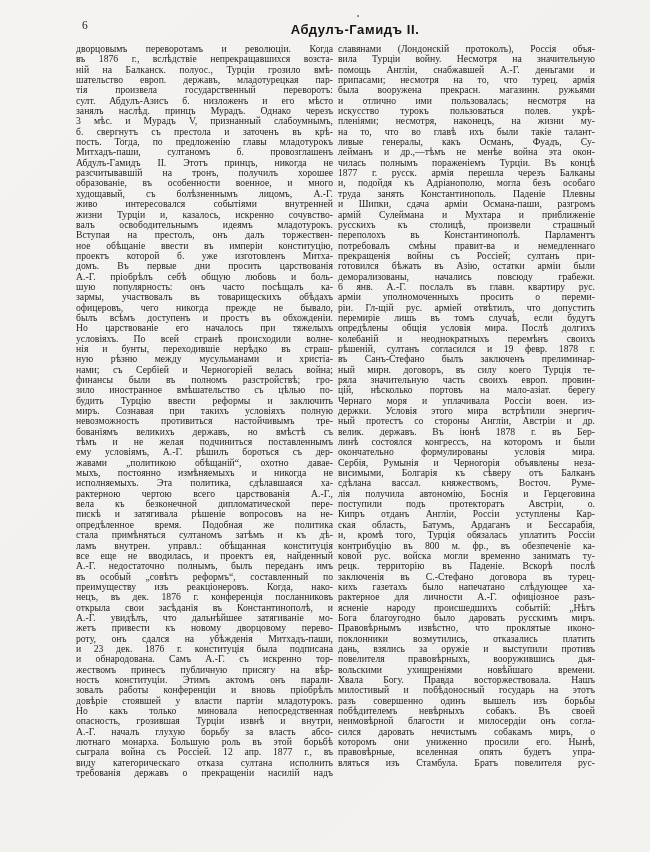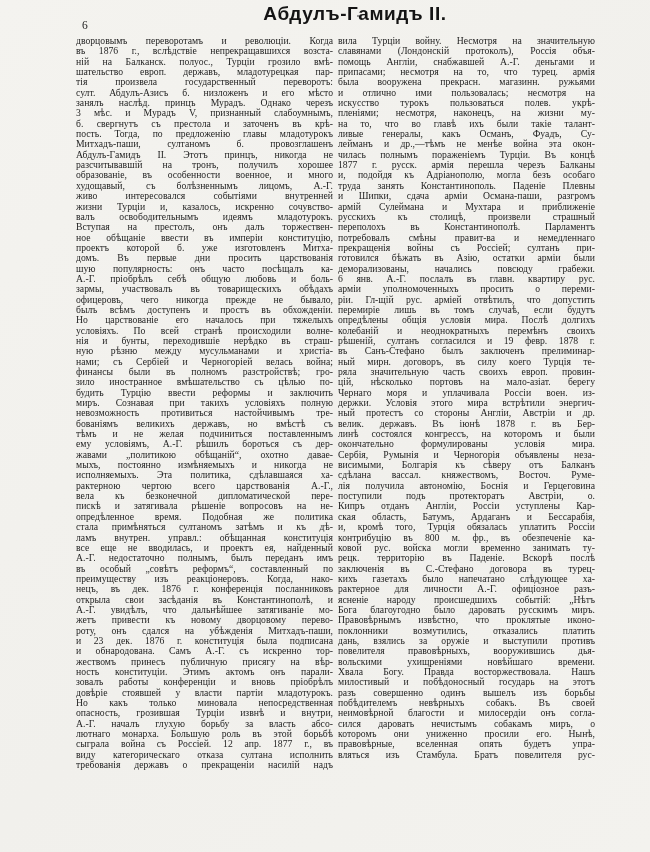--- a/index.html
+++ b/index.html
@@ -27,11 +27,11 @@
   .page-title {
     position: absolute;
     left: 355px;
-    top: 6px;
+    top: 22px;
     transform: translateX(-50%);
     font-family: "Liberation Sans", sans-serif;
     font-weight: 700;
-    font-size: 19px;
+    font-size: 13px;
     line-height: 16px;
     letter-spacing: 0.6px;
     white-space: nowrap;

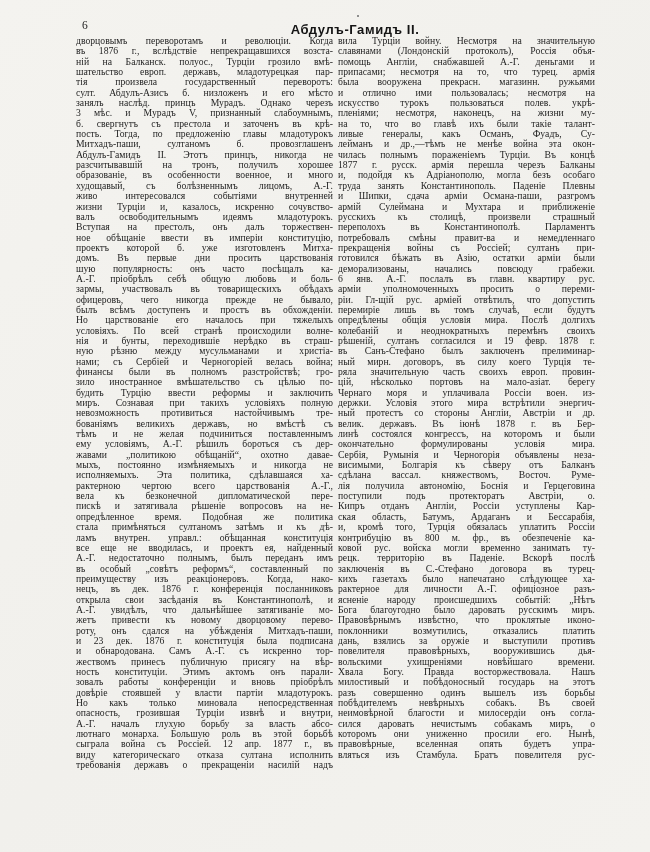--- a/index.html
+++ b/index.html
@@ -48,7 +48,7 @@
   }
   .text-column {
     position: absolute;
-    top: 36px;
+    top: 44px;
     width: 257px;
   }
   .text-column.left  { left: 76px; }

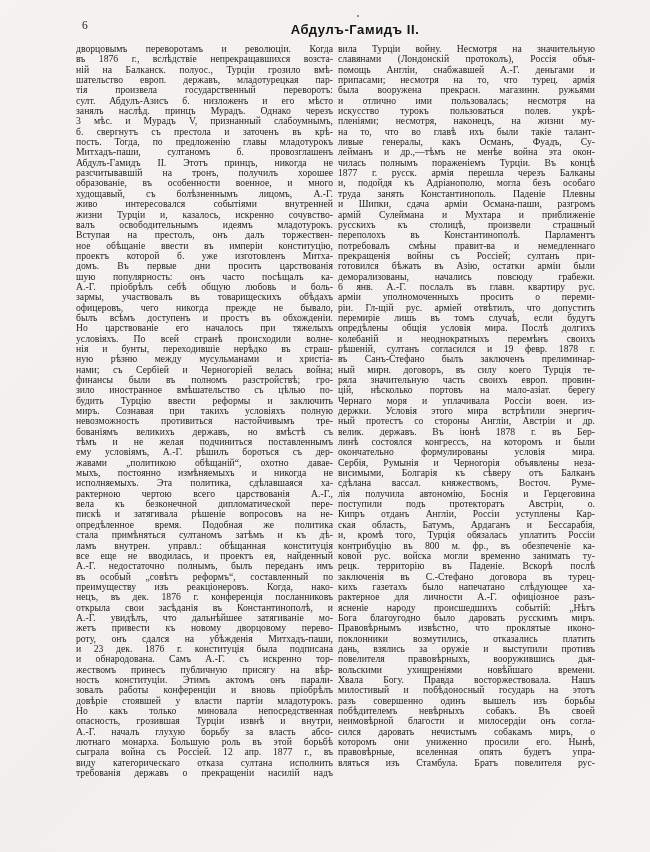--- a/index.html
+++ b/index.html
@@ -145,8 +145,8 @@
       <div class="line">требованія державъ о прекращеніи насилій надъ</div>
     </div>
   <div class="text-column right">
+      <div class="line">славянами (Лондонскій протоколъ), Россія объя-</div>
       <div class="line">вила Турціи войну. Несмотря на значительную</div>
-      <div class="line">славянами (Лондонскій протоколъ), Россія объя-</div>
       <div class="line">помощь Англіи, снабжавшей А.-Г. деньгами и</div>
       <div class="line">припасами; несмотря на то, что турец. армія</div>
       <div class="line">была вооружена прекрасн. магазинн. ружьями</div>

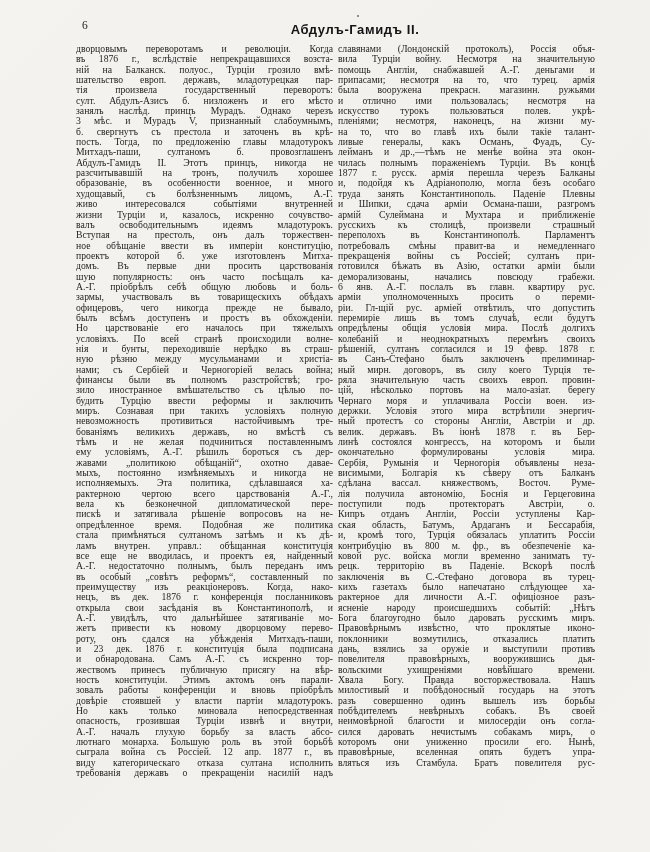--- a/index.html
+++ b/index.html
@@ -94,8 +94,8 @@
       <div class="line">ное обѣщаніе ввести въ имперіи конституцію,</div>
       <div class="line">проектъ которой б. уже изготовленъ Митха-</div>
       <div class="line">домъ. Въ первые дни просить царствованія</div>
+      <div class="line">А.-Г. пріобрѣлъ себѣ общую любовь и боль-</div>
       <div class="line">шую популярность: онъ часто посѣщалъ ка-</div>
-      <div class="line">А.-Г. пріобрѣлъ себѣ общую любовь и боль-</div>
       <div class="line">зармы, участвовалъ въ товарищескихъ обѣдахъ</div>
       <div class="line">офицеровъ, чего никогда прежде не бывало,</div>
       <div class="line">былъ всѣмъ доступенъ и простъ въ обхожденіи.</div>

